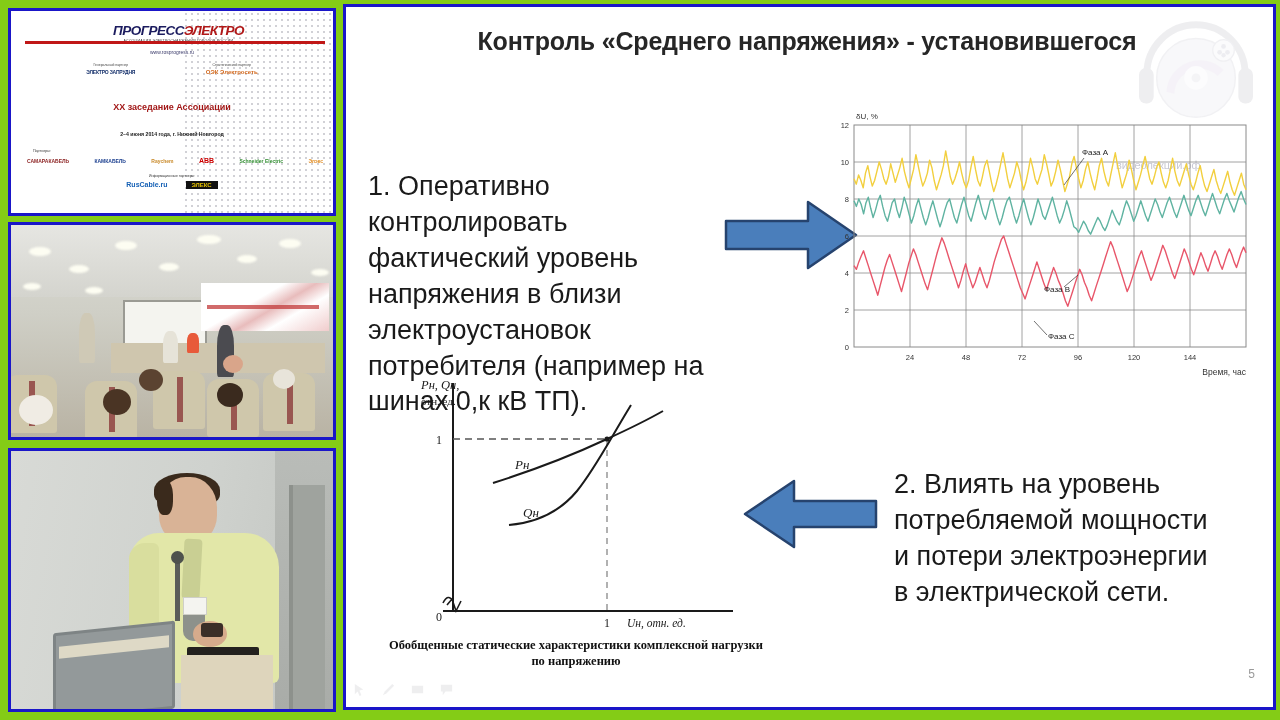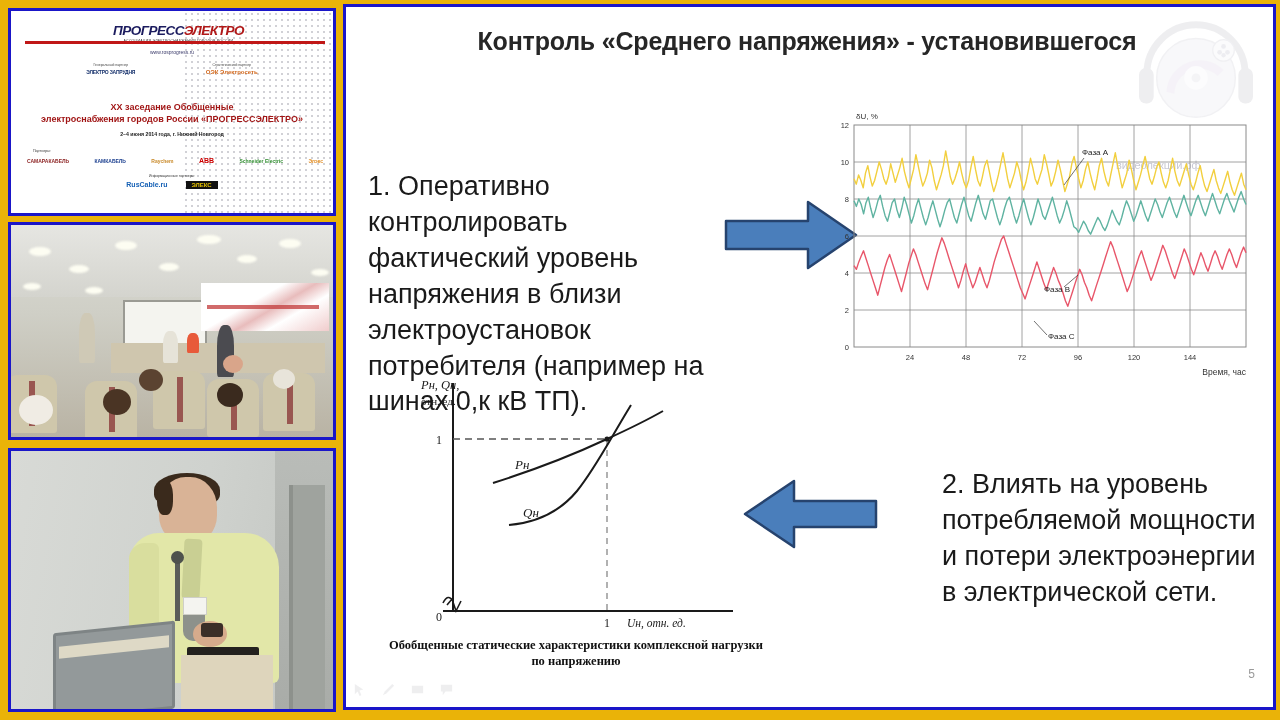--- a/index.html
+++ b/index.html
@@ -8,7 +8,7 @@
     background: #000; overflow: hidden;
     font-family: "Liberation Sans", sans-serif;
   }
-  #stage { position: relative; width: 1280px; height: 720px; background: #eab308; }
+  #stage { position: relative; width: 1280px; height: 720px; background: #84cc16; }
 
   
   .thumb { position: absolute; left: 8px; border: 3px solid #1a16c8; overflow: hidden; background:#000; }

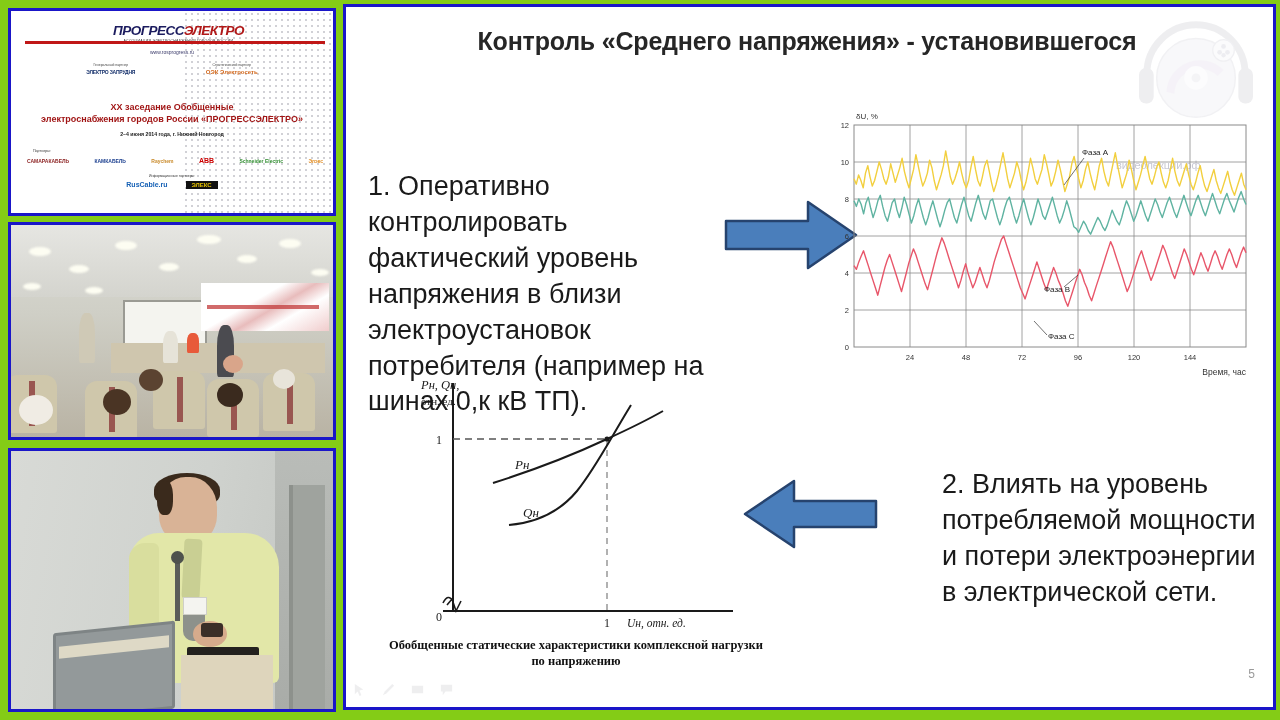--- a/index.html
+++ b/index.html
@@ -157,7 +157,7 @@
       </div>
 
       <div class="poster-title">
-        <div class="t1">XX заседание Обобщенные</div>
+        <div class="t1">XX заседание Ассоциации</div>
         <div class="t2">электроснабжения городов России «ПРОГРЕССЭЛЕКТРО»</div>
       </div>
       <div class="poster-date">2–4 июня 2014 года, г. Нижний Новгород</div>

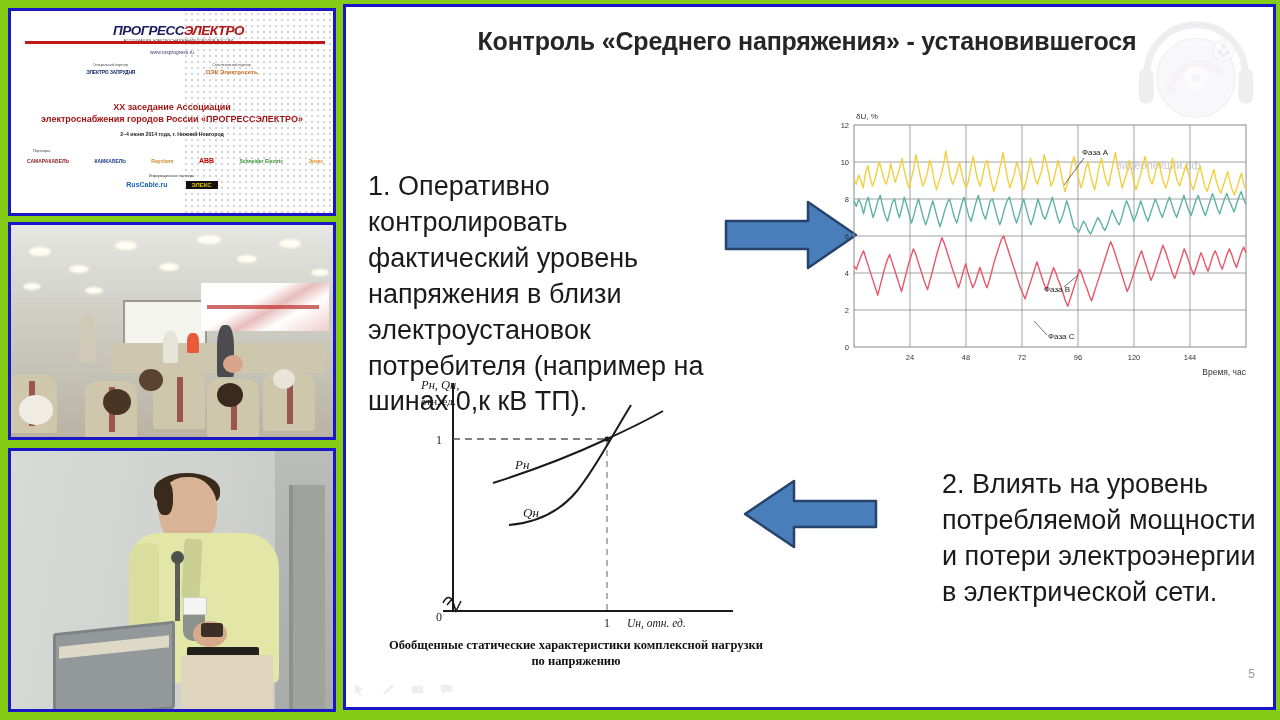--- a/index.html
+++ b/index.html
@@ -158,7 +158,6 @@
 
       <div class="poster-title">
         <div class="t1">XX заседание Ассоциации</div>
-        <div class="t2">электроснабжения городов России «ПРОГРЕССЭЛЕКТРО»</div>
       </div>
       <div class="poster-date">2–4 июня 2014 года, г. Нижний Новгород</div>
 

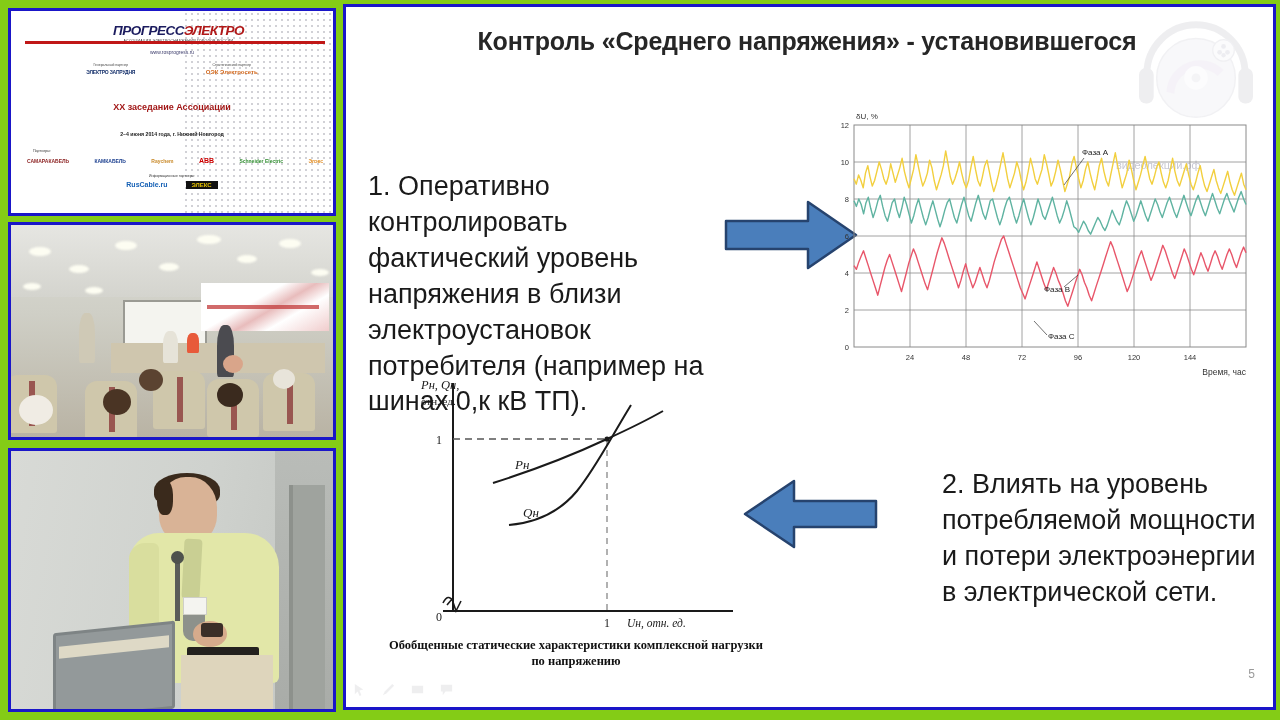--- a/index.html
+++ b/index.html
@@ -114,7 +114,7 @@
     position:absolute; font-size:27px; color:#1a1a1a; line-height:1.33;
   }
   #bullet1 { left:22px; top:162px; width:350px; }
-  #bullet2 { left:548px; top:460px; width:330px;margin-left:48px; }
+  #bullet2 { left:548px; top:460px; width:330px; }
 
   
   .arrow { position:absolute; }

